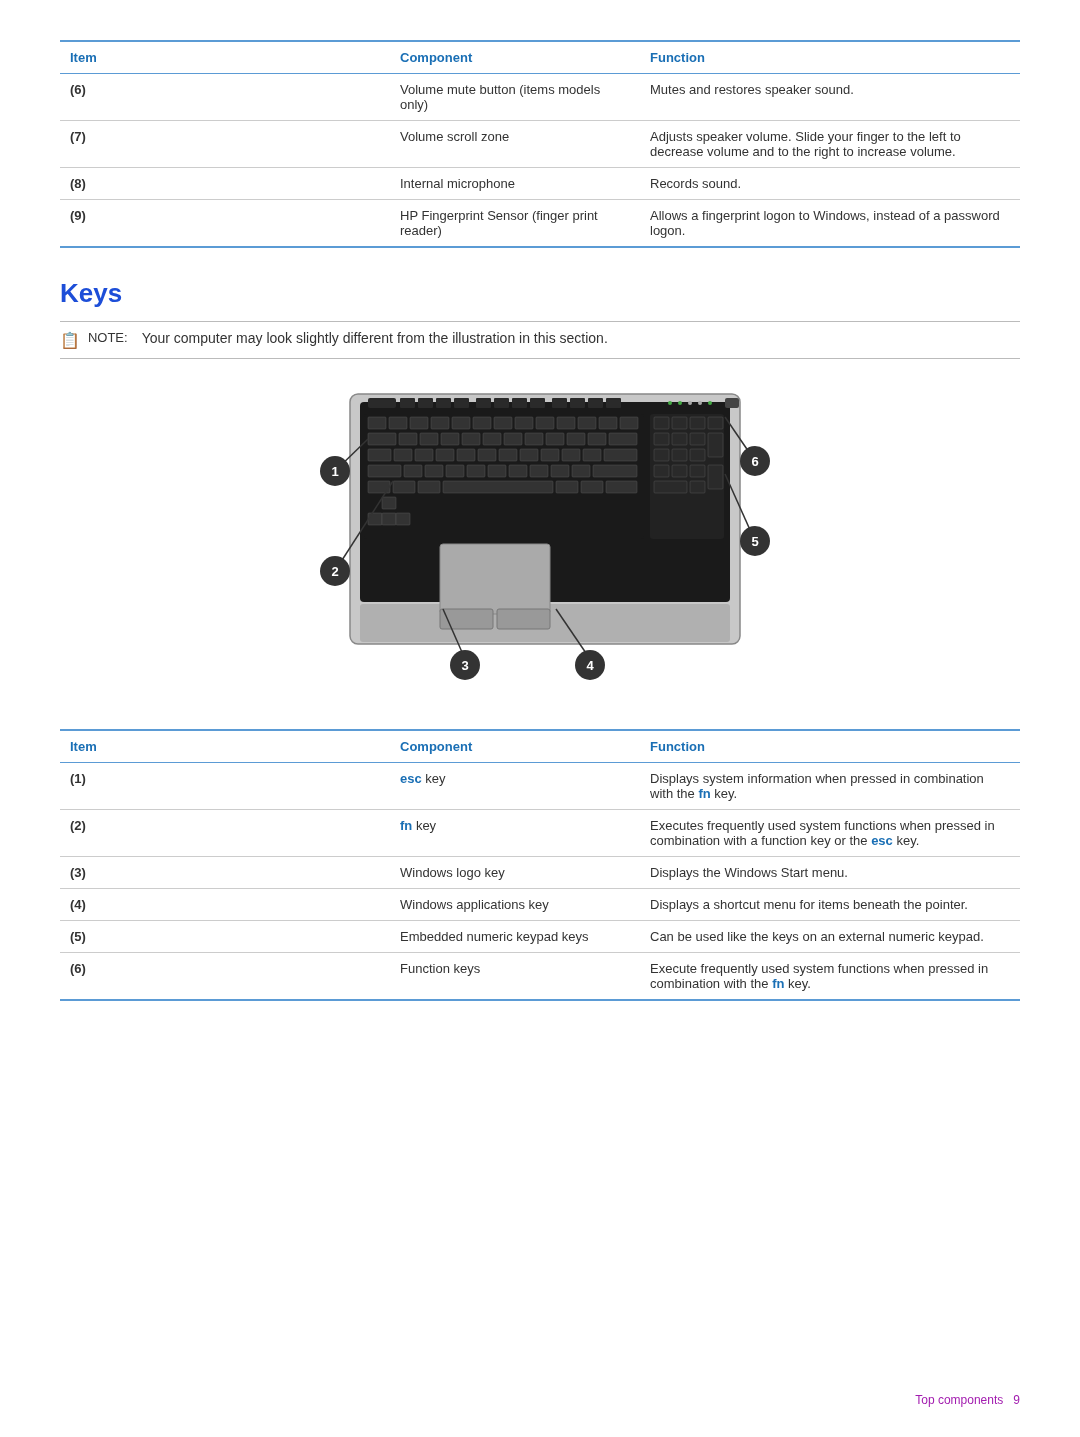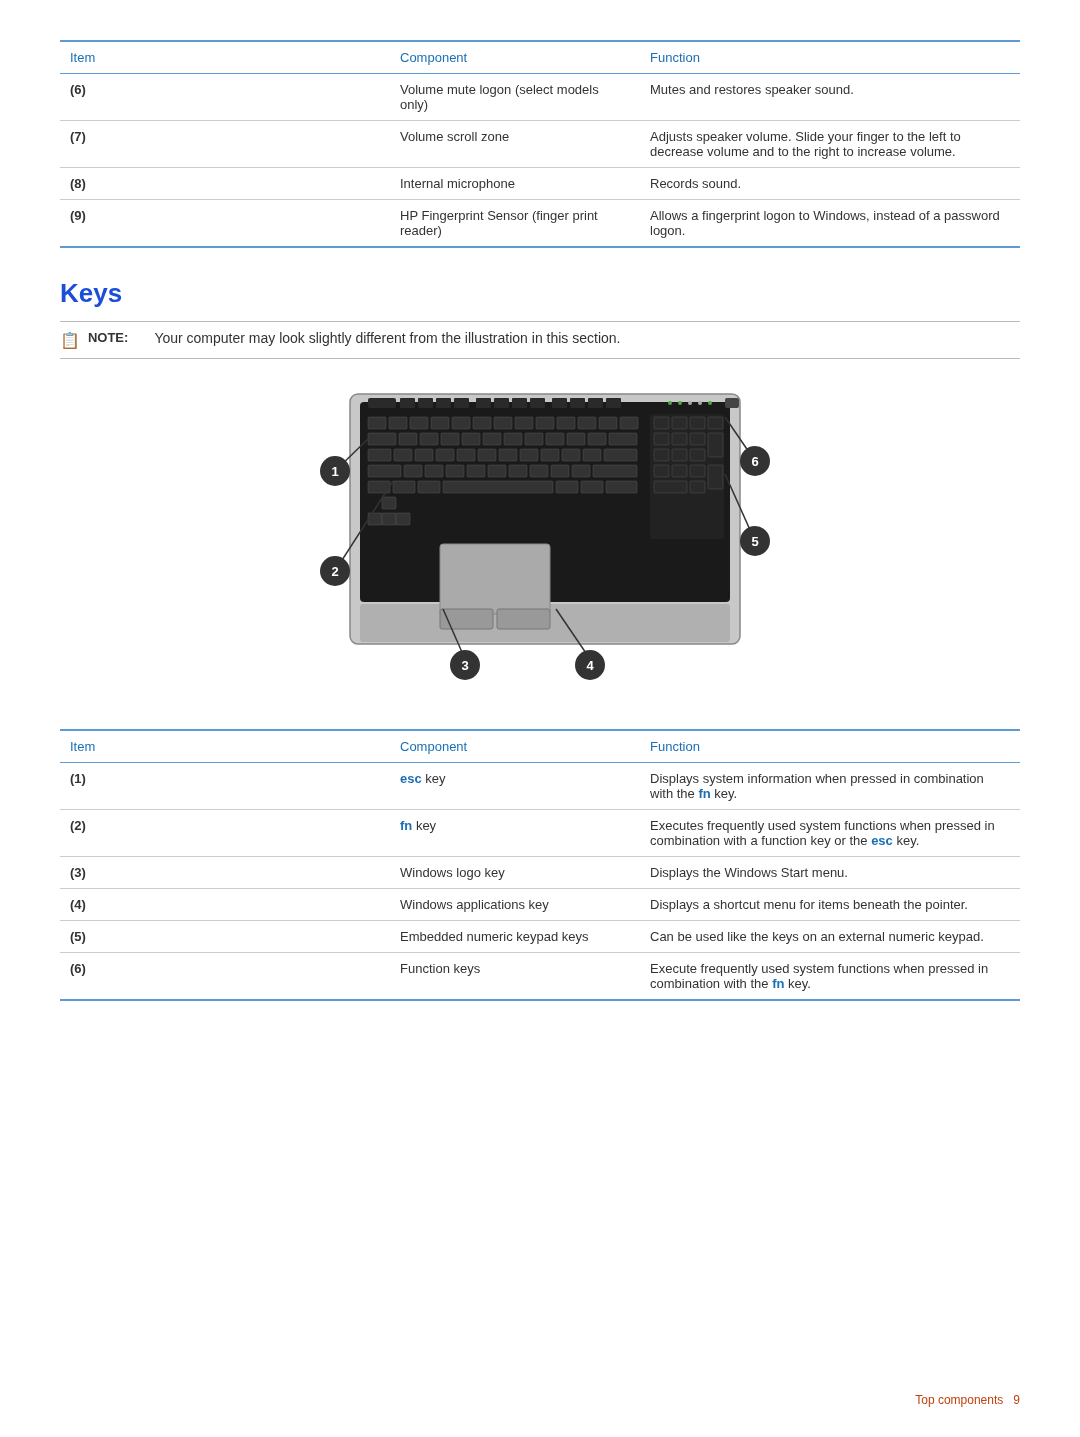--- a/index.html
+++ b/index.html
@@ -31,7 +31,7 @@
     }
     th {
       color: #1a6fb5;
-      font-weight: normal;
+      font-weight: bold;
       padding: 8px 10px;
       text-align: left;
       font-size: 13px;

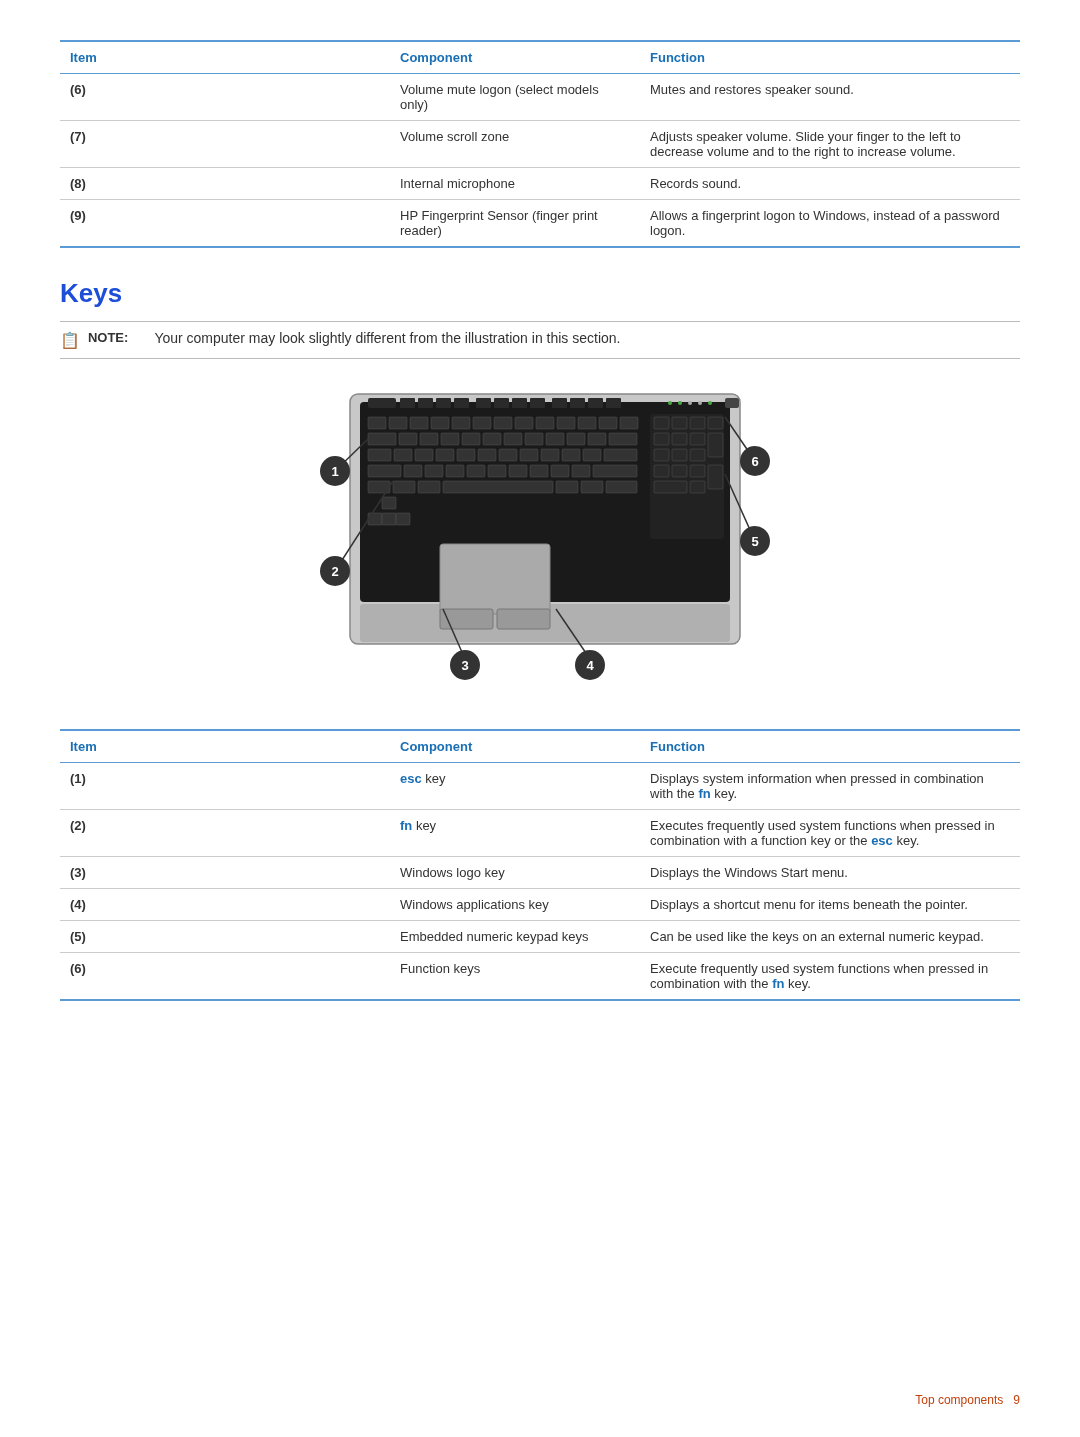--- a/index.html
+++ b/index.html
@@ -142,7 +142,7 @@
   <tbody id="top-table-body">
   <tr>
     <td class="item-col">(6)</td>
-    <td class="comp-col">Volume mute logon (select models only)</td>
+    <td class="comp-col">Volume mute button (items models only)</td>
     <td class="func-col">Mutes and restores speaker sound.</td>
   </tr>
       <tr>

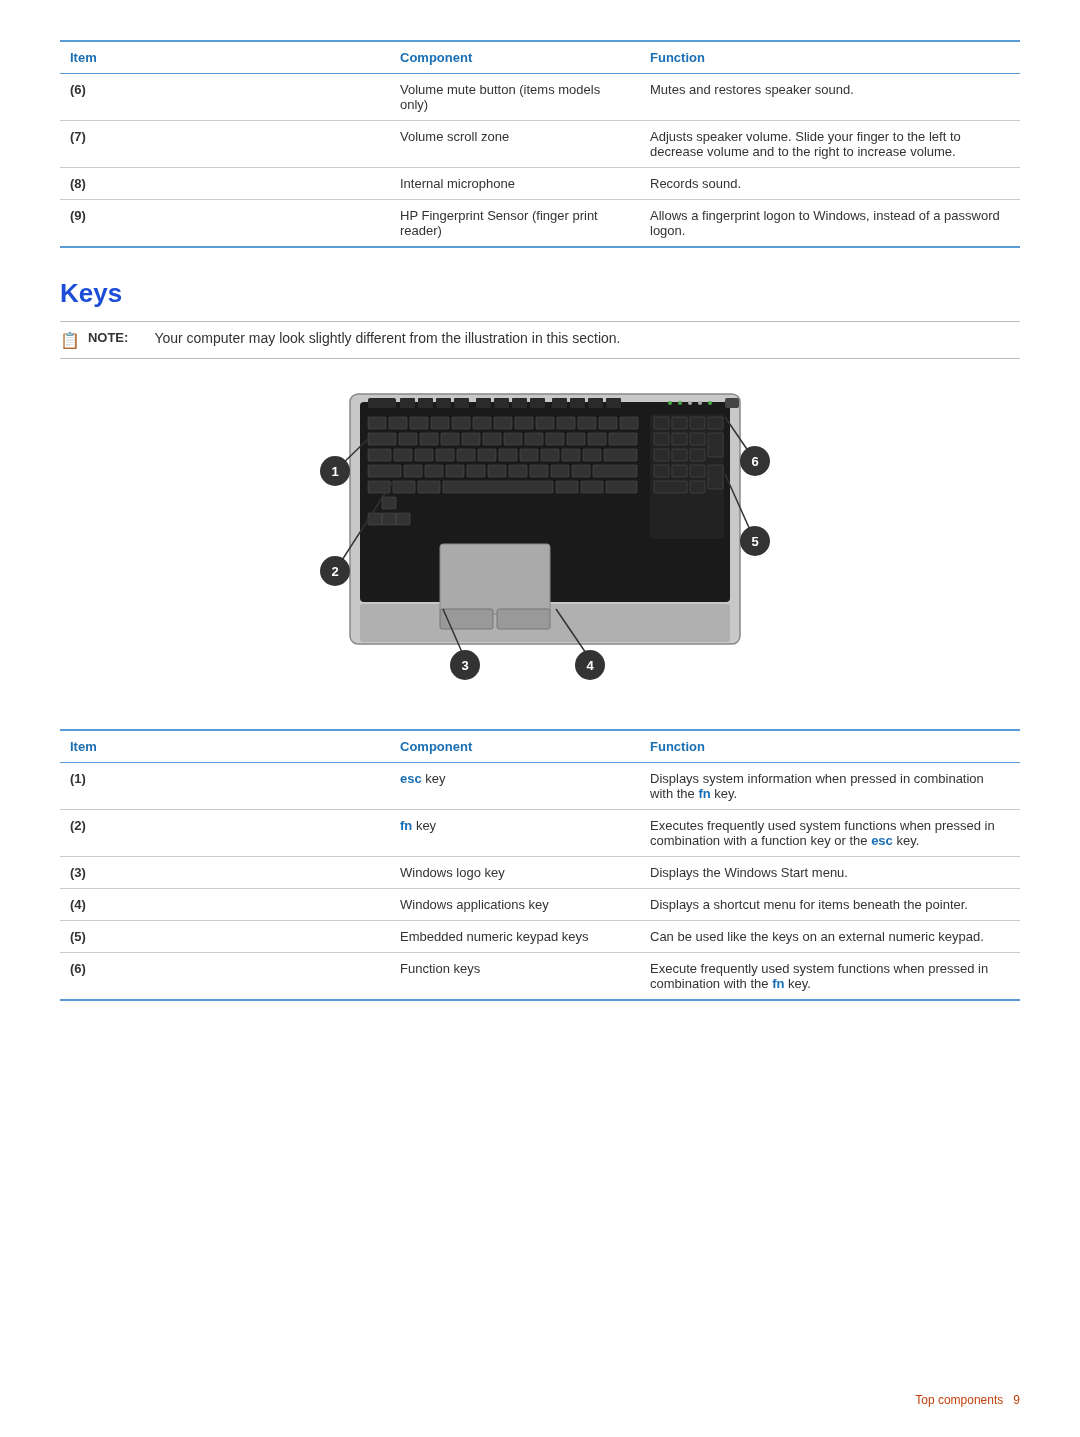--- a/index.html
+++ b/index.html
@@ -77,8 +77,8 @@
       flex-shrink: 0;
     }
     .note-label {
-      font-weight: bold;
-      margin-right: 18px;
+      font-weight: normal;
+      margin-right: 6px;
     }
     .note-text {
       font-size: 14px;

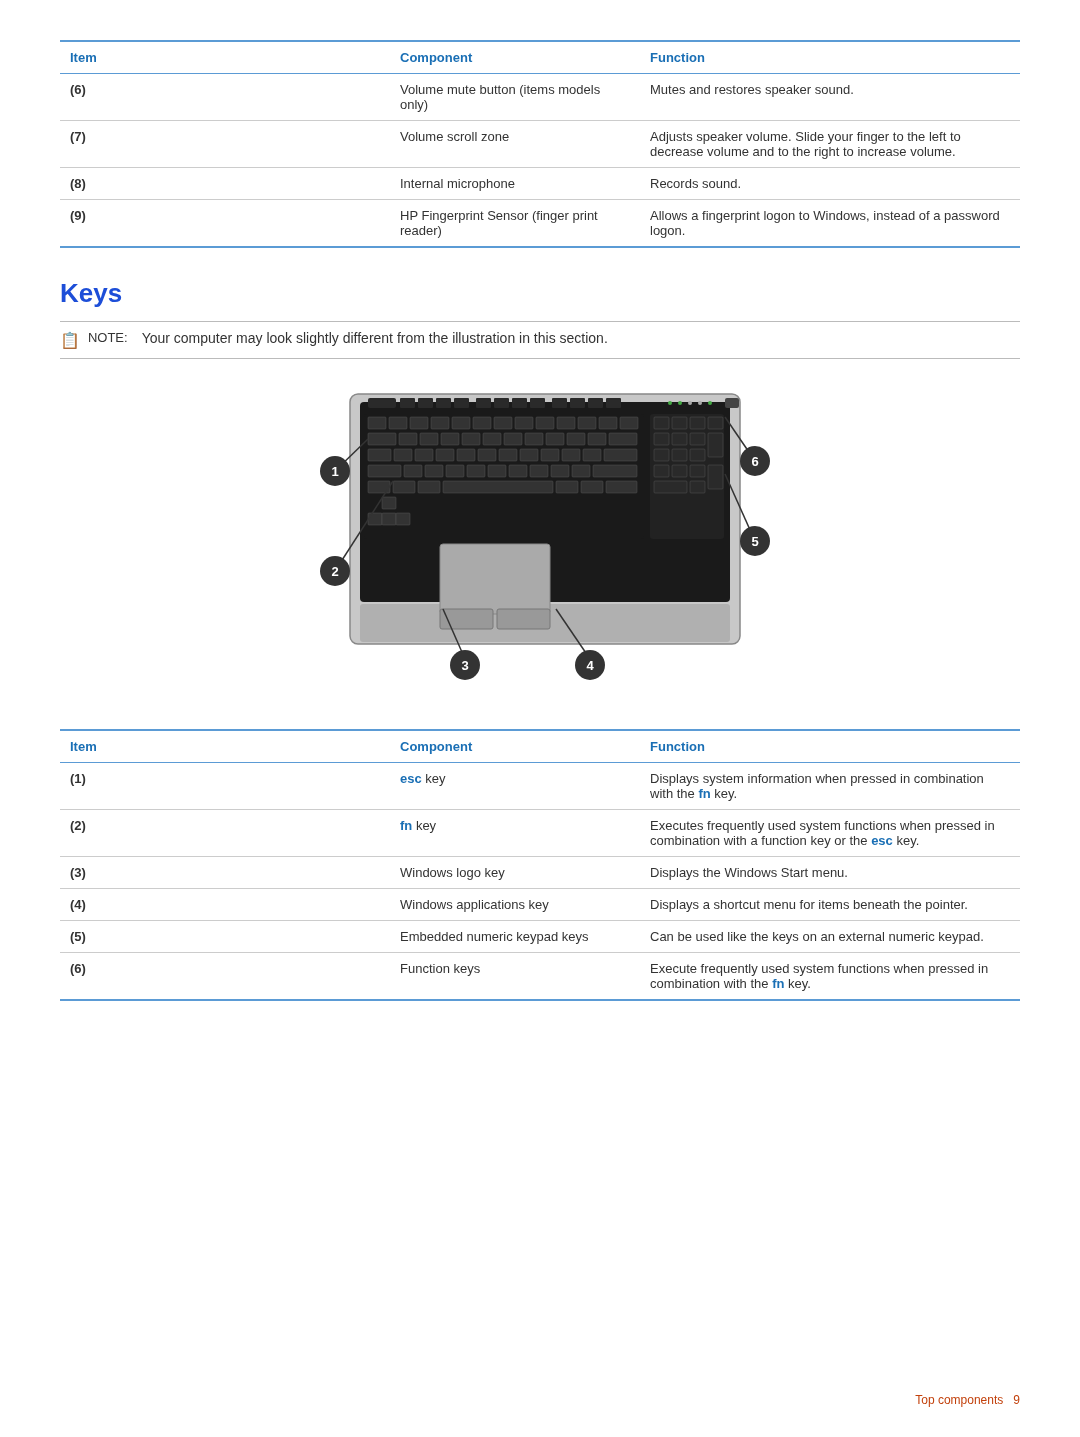--- a/index.html
+++ b/index.html
@@ -117,7 +117,7 @@
       bottom: 30px;
       right: 60px;
       font-size: 12px;
-      color: #c2410c;
+      color: #a21caf;
       display: flex;
       align-items: center;
       gap: 10px;

